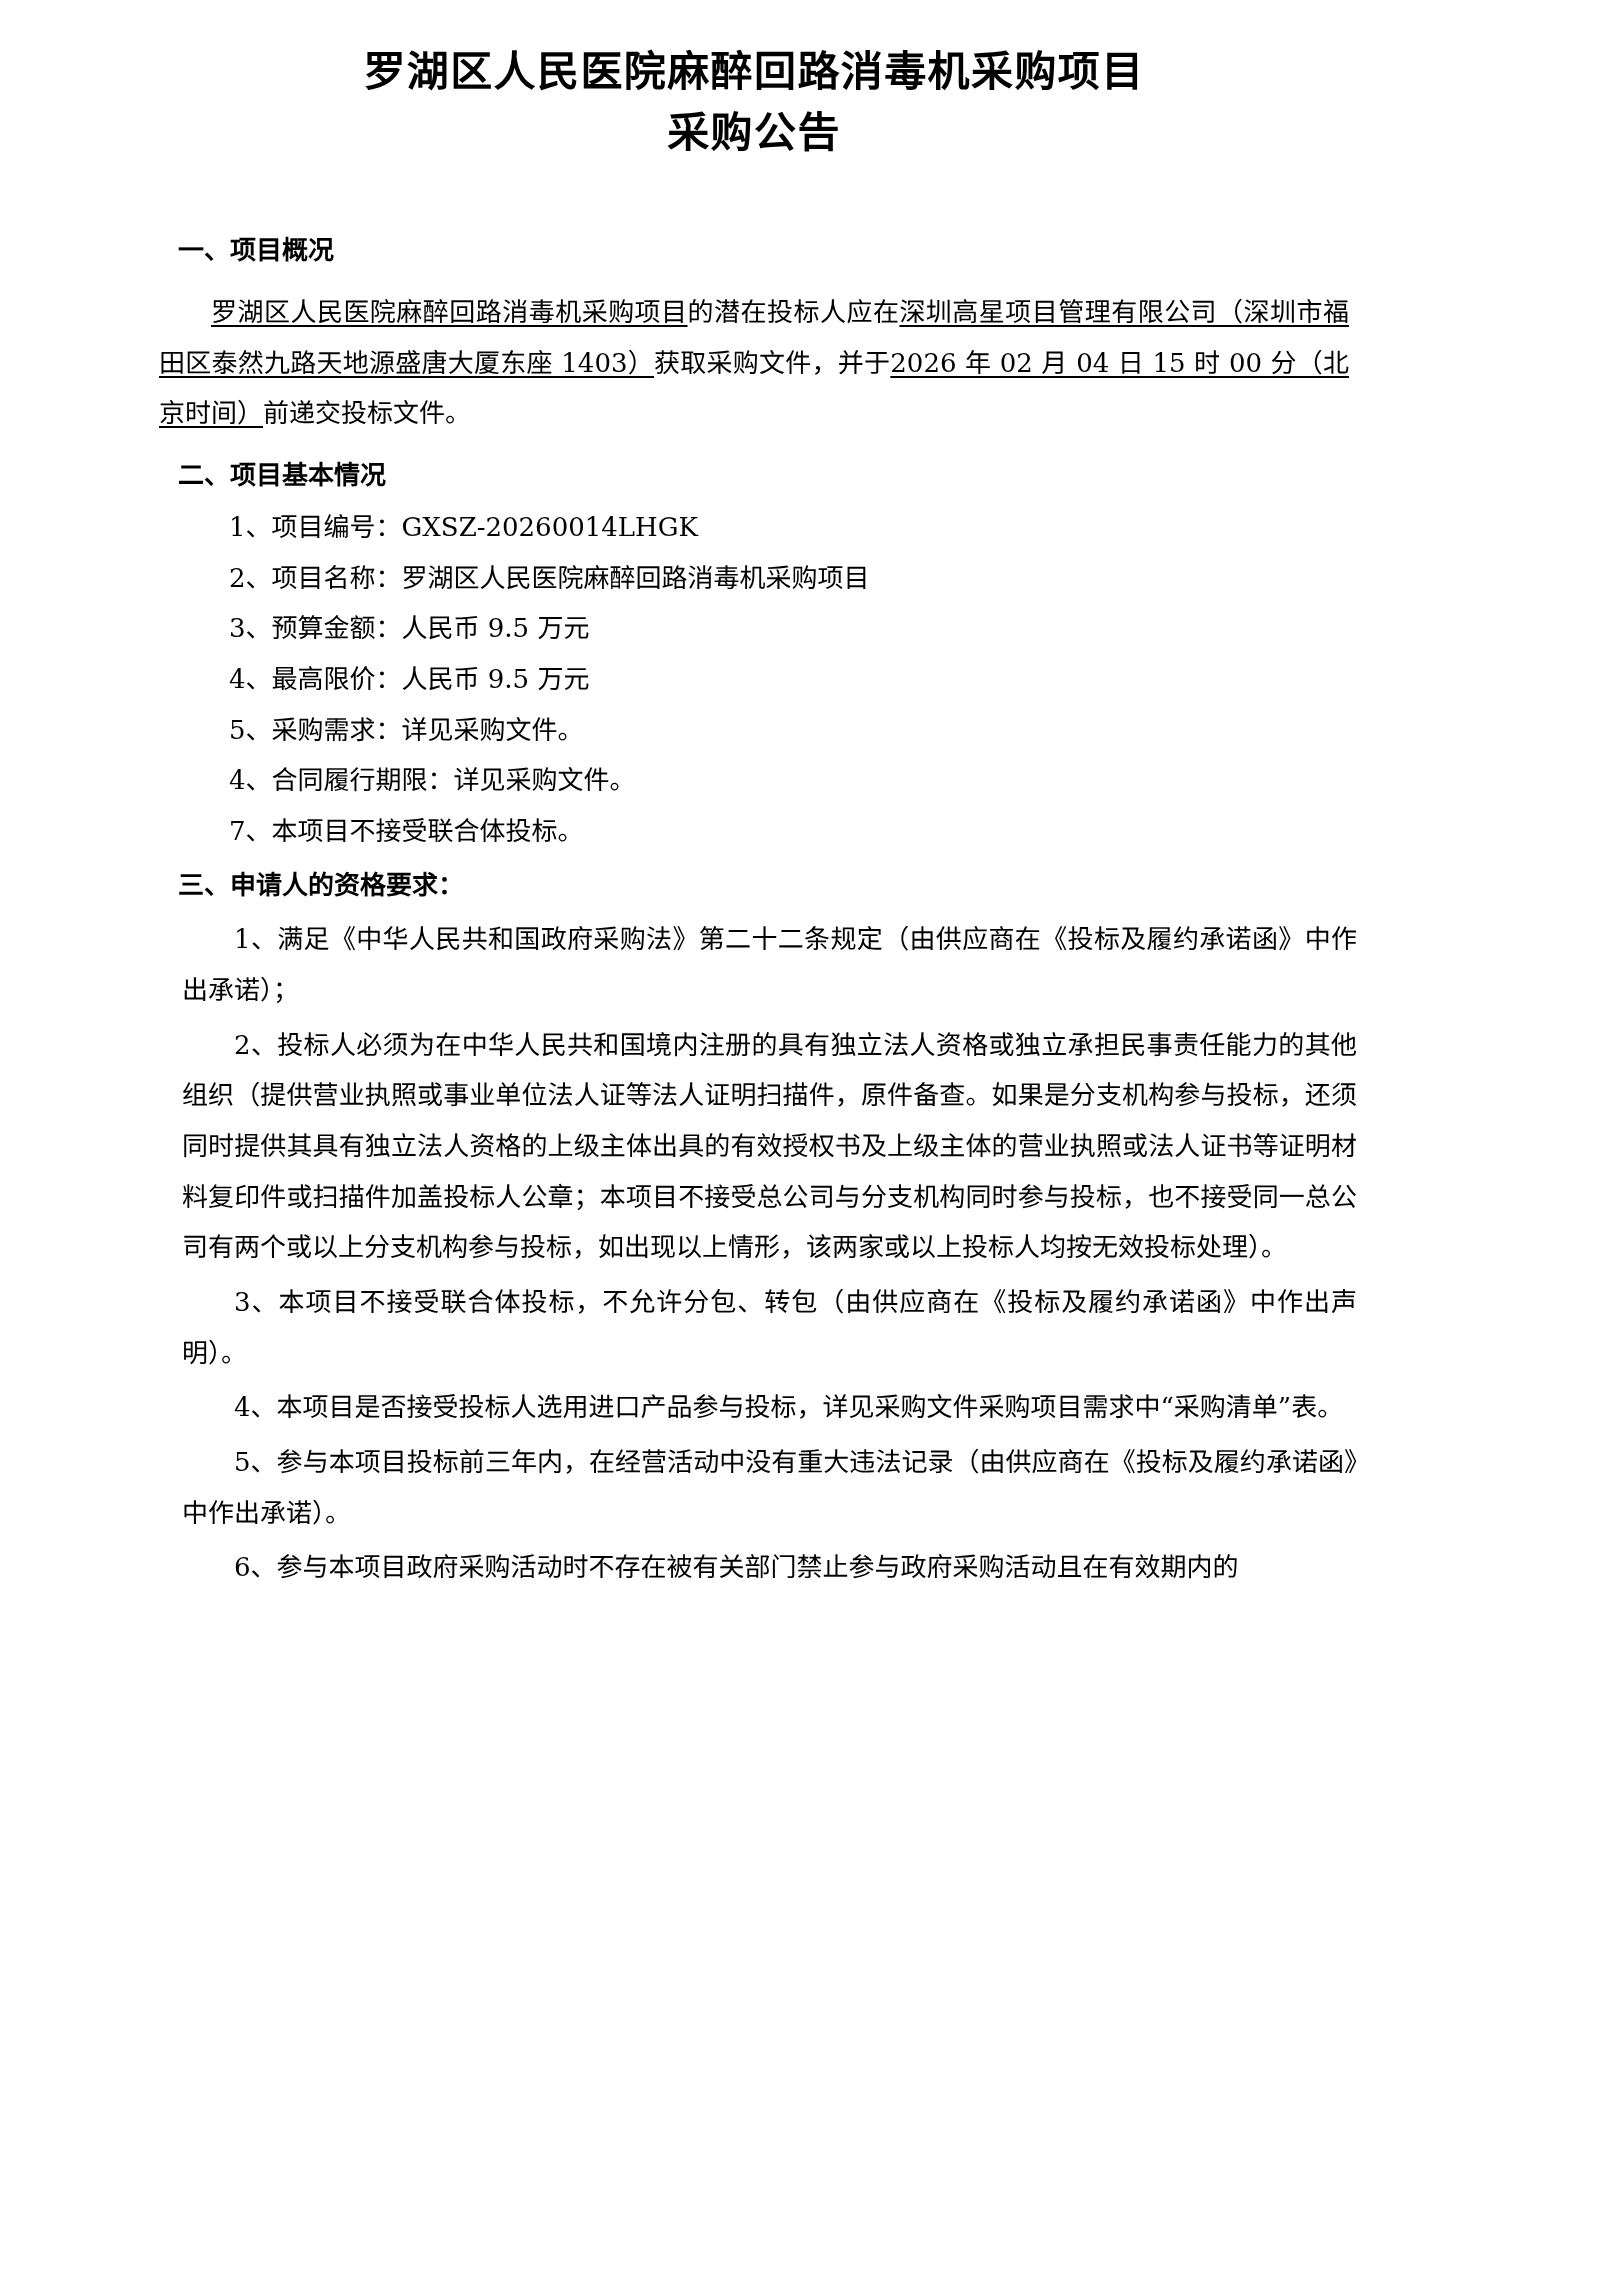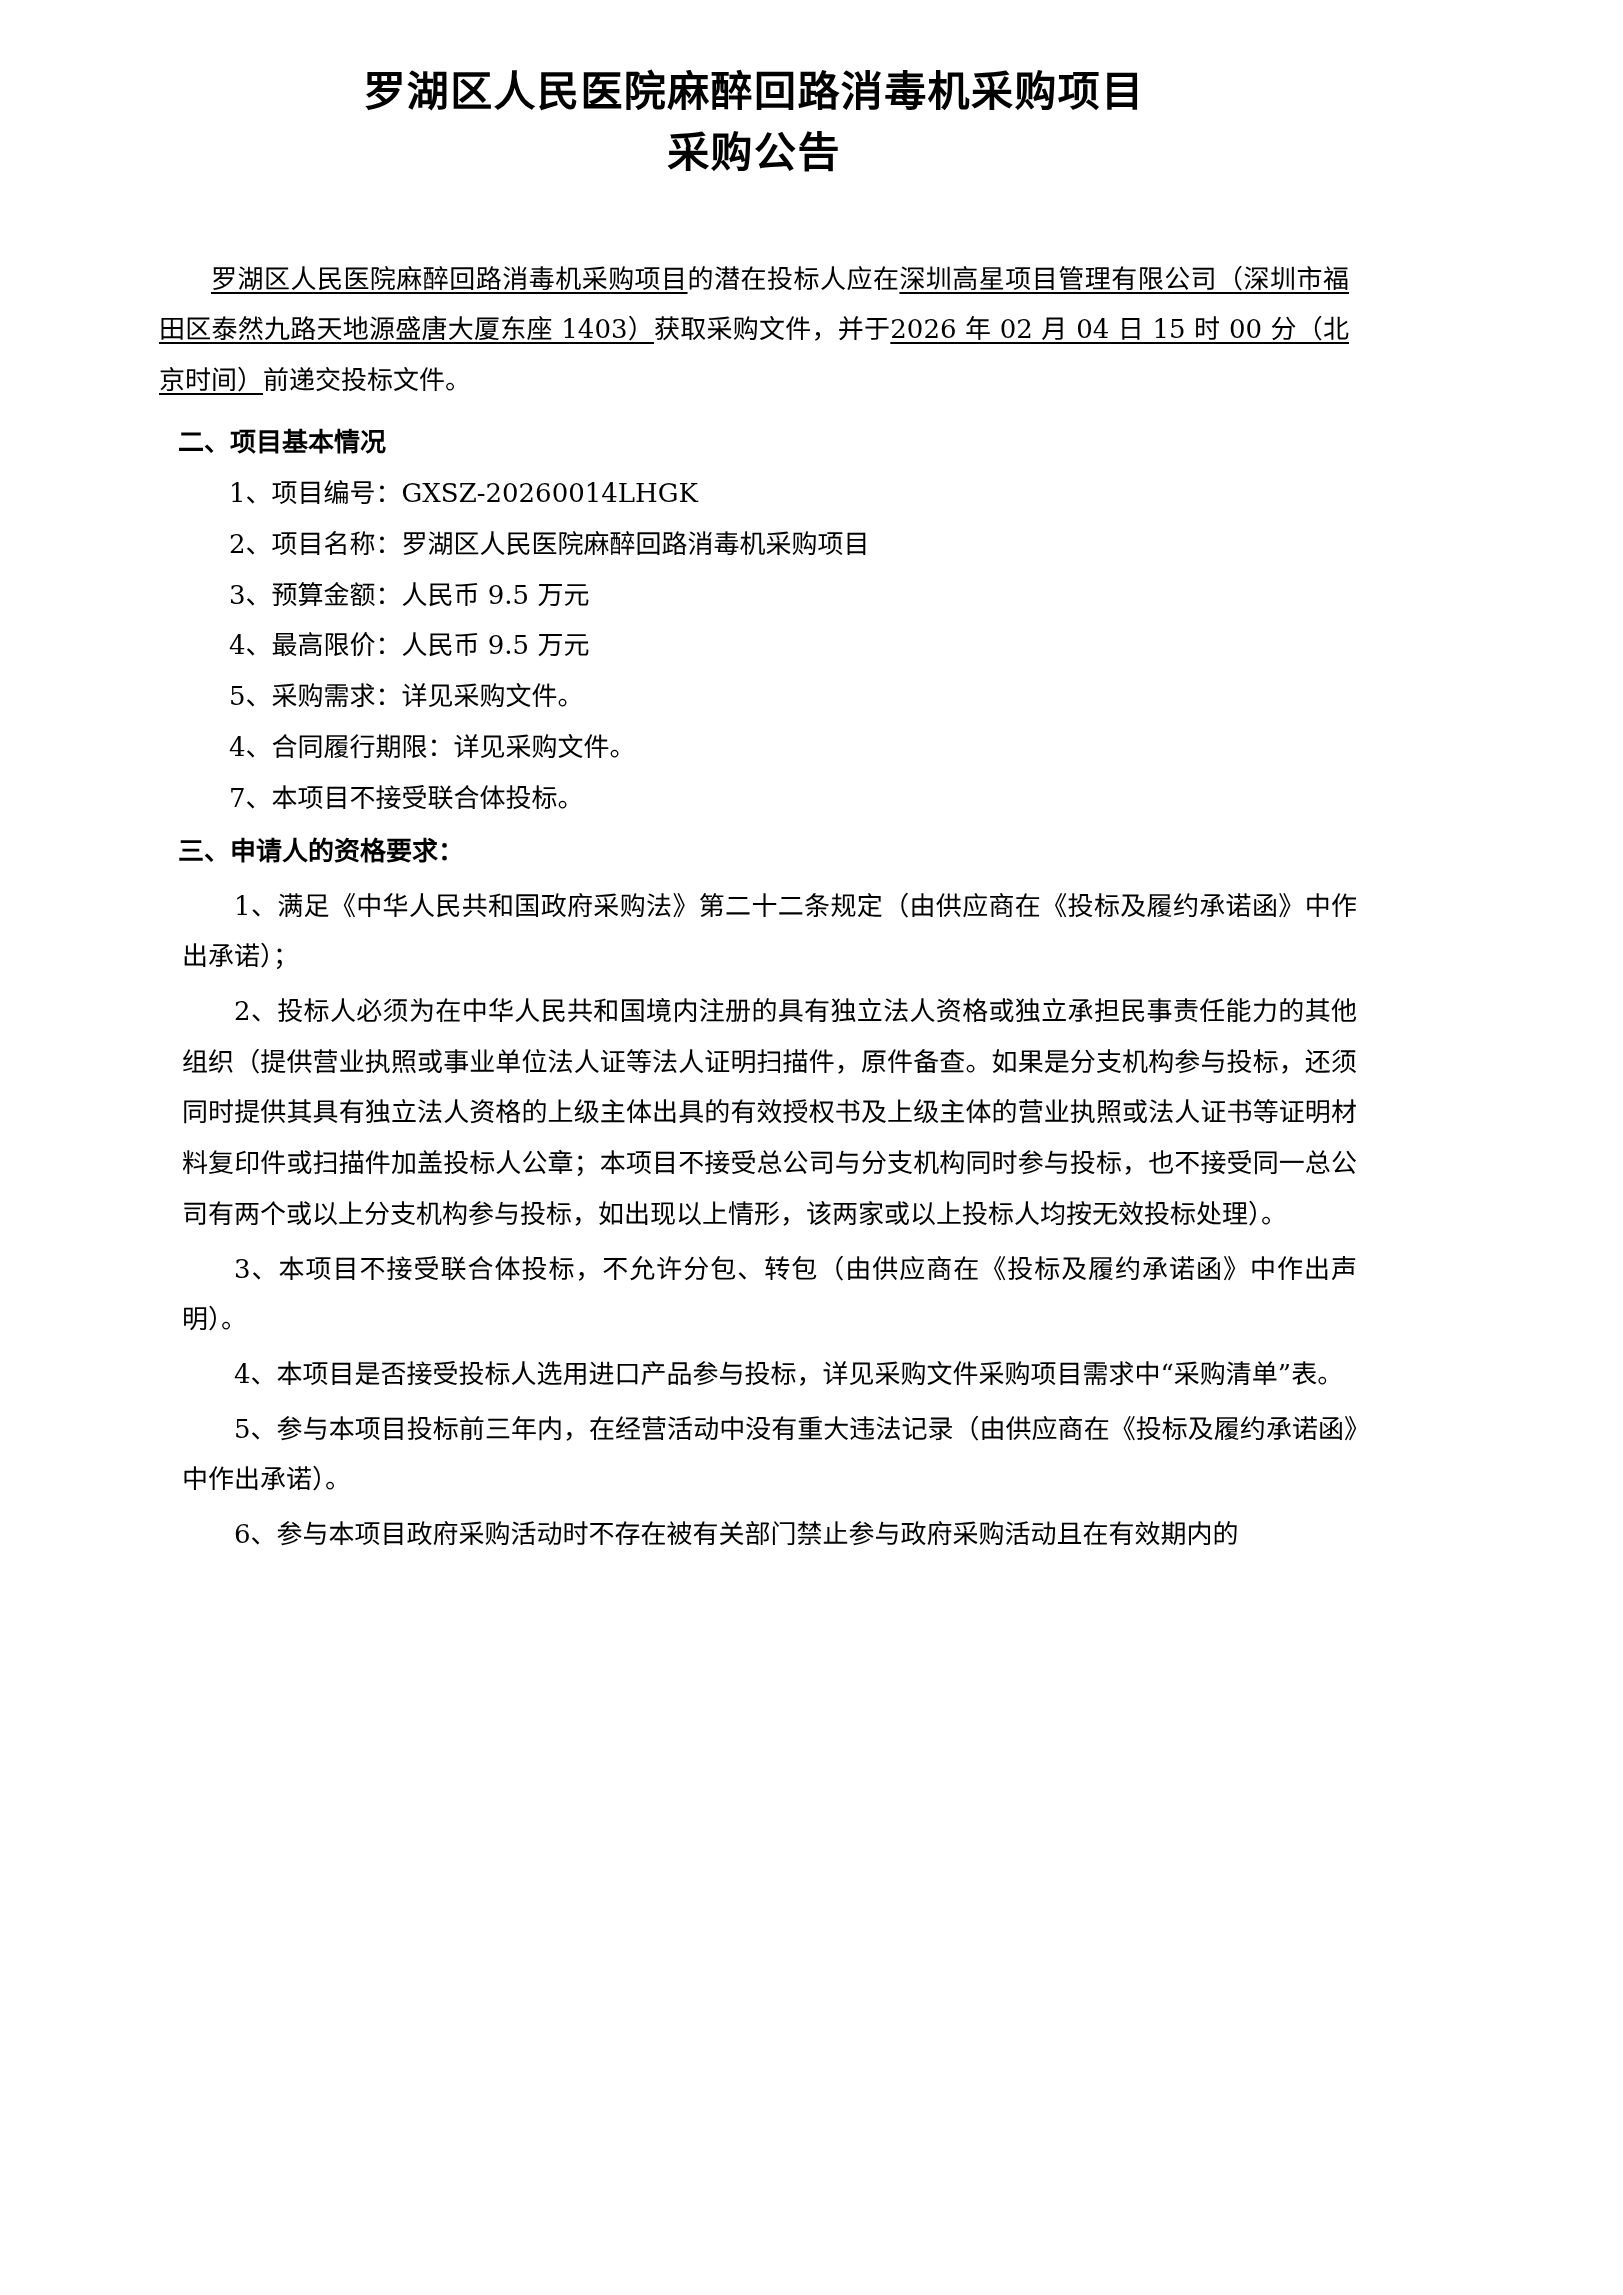--- a/index.html
+++ b/index.html
@@ -16,7 +16,7 @@
     width: 1508px;
     min-height: 2295px;
     box-sizing: border-box;
-    padding: 62px 147px 41px 147px;
+    padding: 42px 147px 41px 147px;
     background: #ffffff;
   }
   .doc-title {

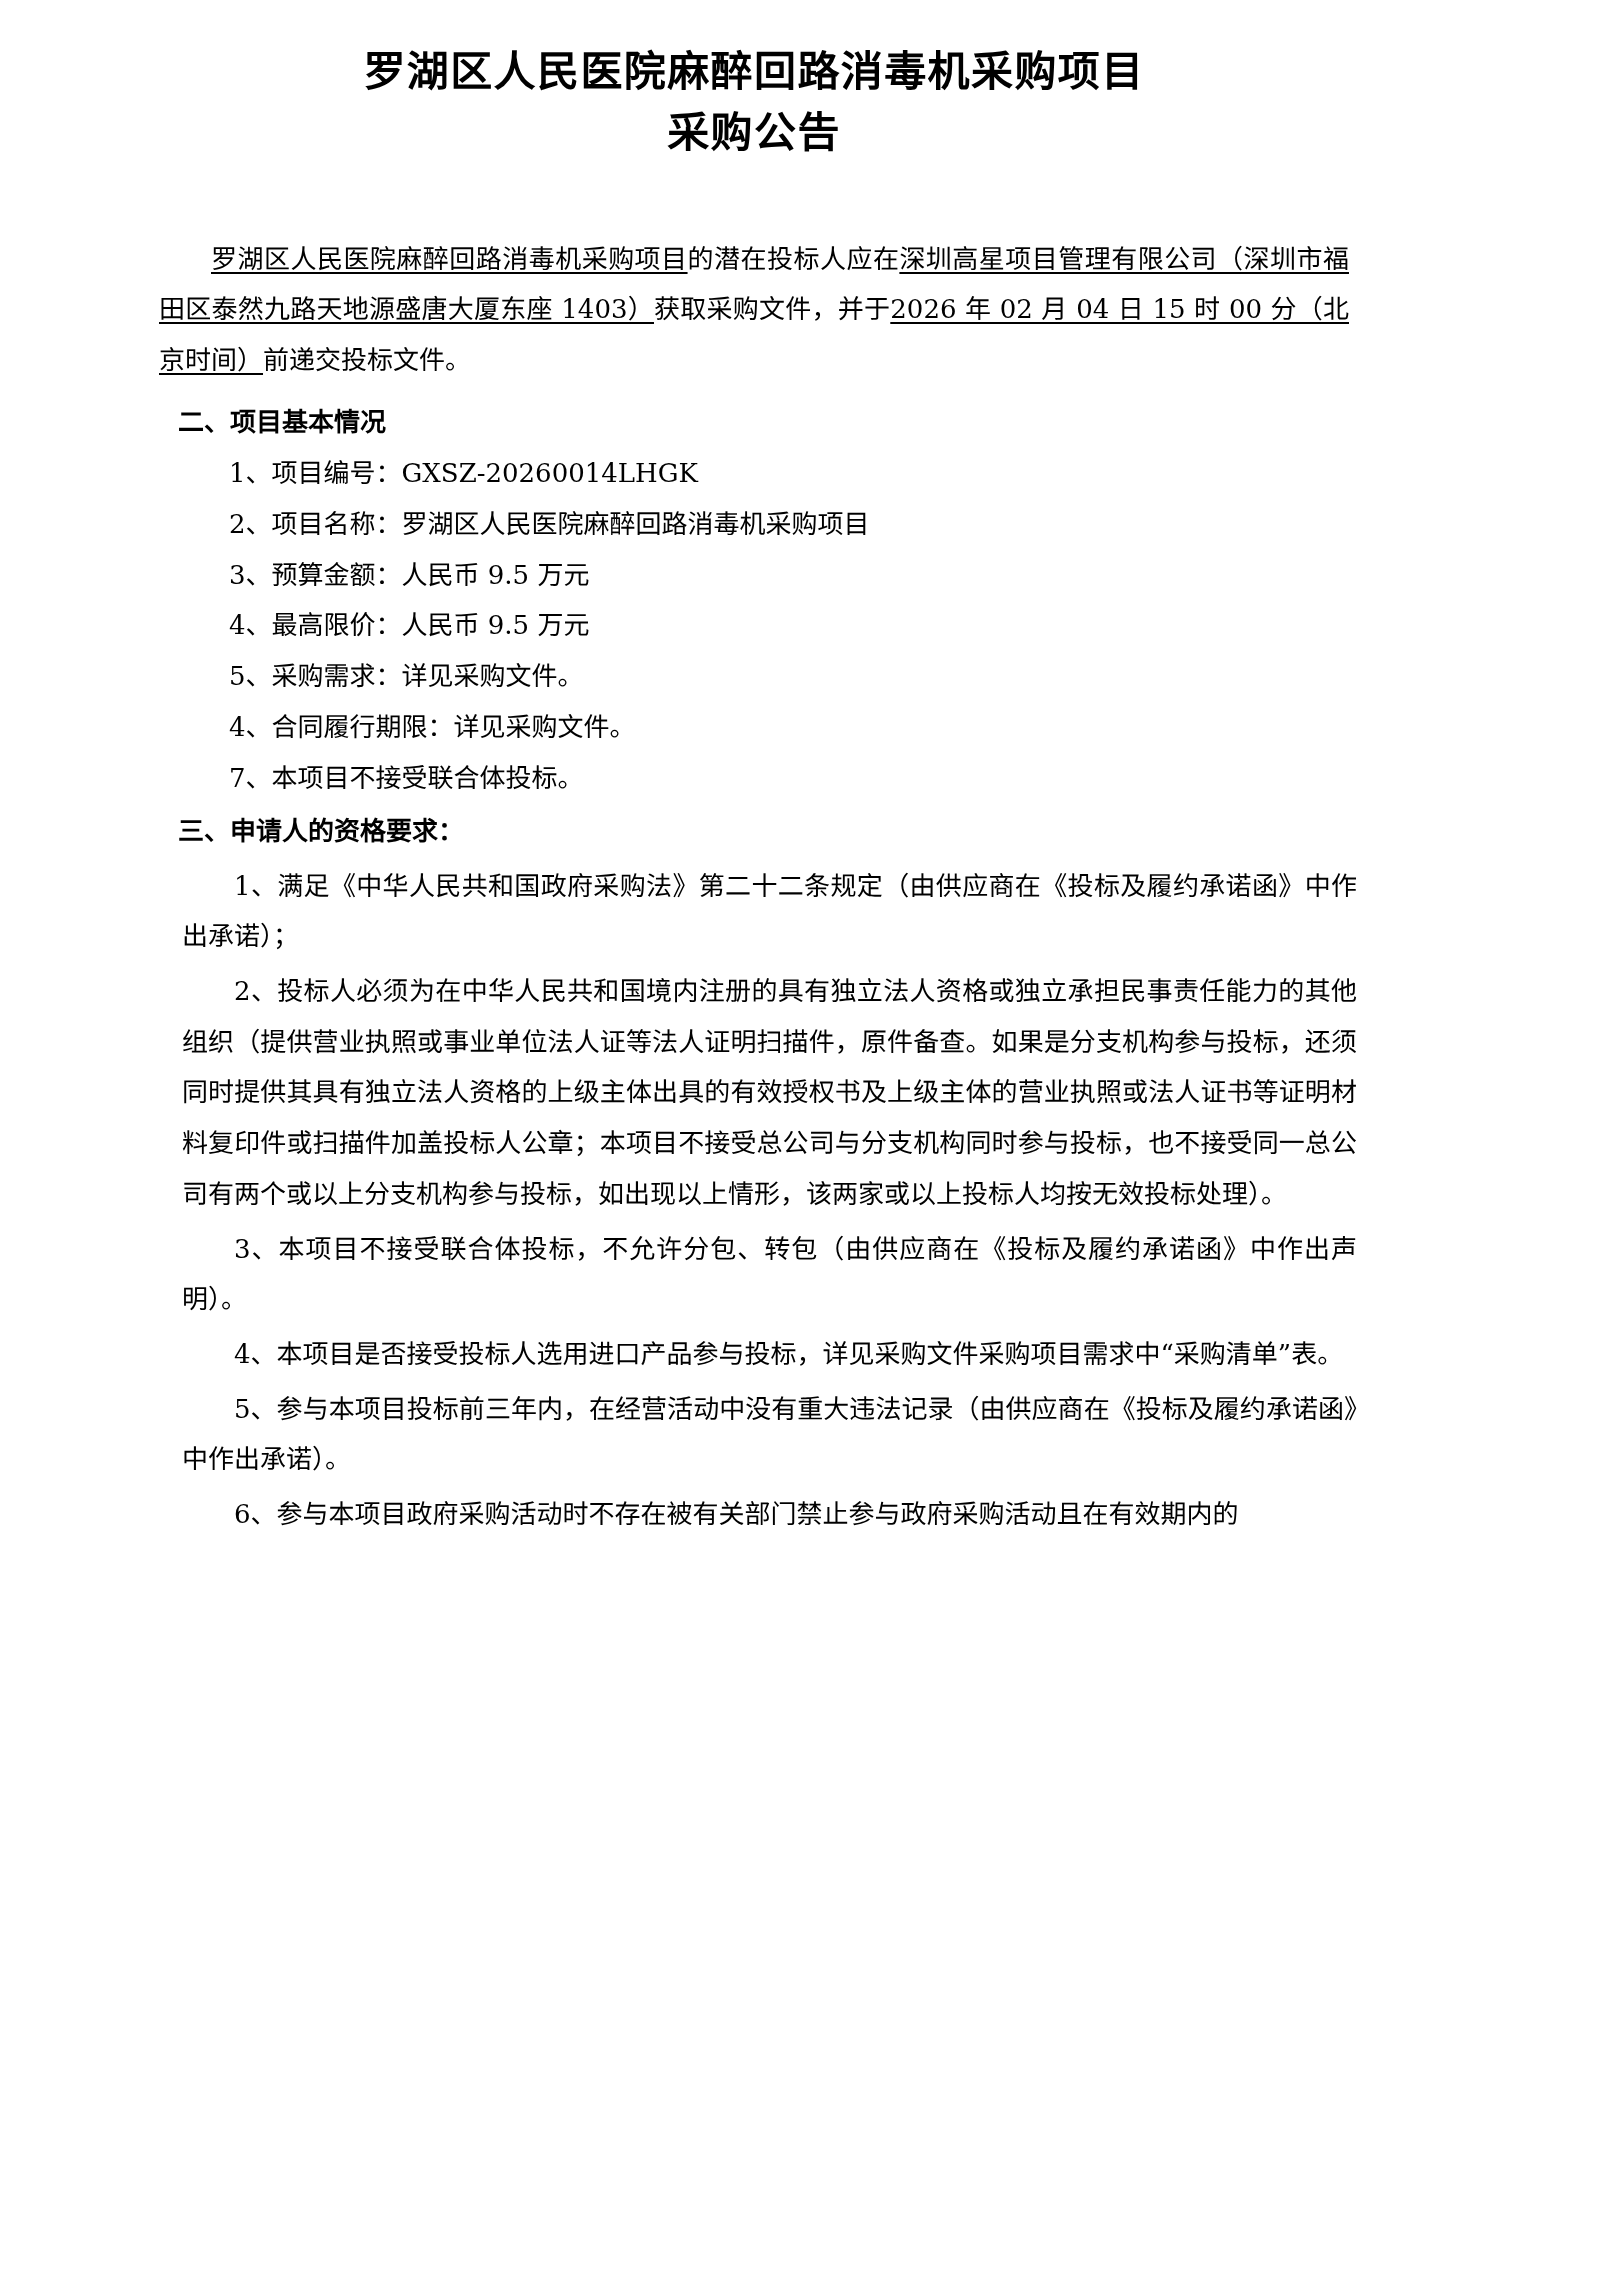--- a/index.html
+++ b/index.html
@@ -83,6 +83,7 @@
 
   <div class="spacer-after-title"></div>
 
+  <div class="section-heading">一、项目概况</div>
   <p class="body-text"><span class="u">罗湖区人民医院麻醉回路消毒机采购项目</span><span>的潜在投标人应在</span><span class="u">深圳高星项目管理有限公司（深圳市福田区泰然九路天地源盛唐大厦东座 1403）</span><span>获取采购文件，并于</span><span class="u">2026 年 02 月 04 日 15 时 00 分（北京时间）</span><span>前递交投标文件。</span></p>
 
   <div class="section-heading">二、项目基本情况</div>

